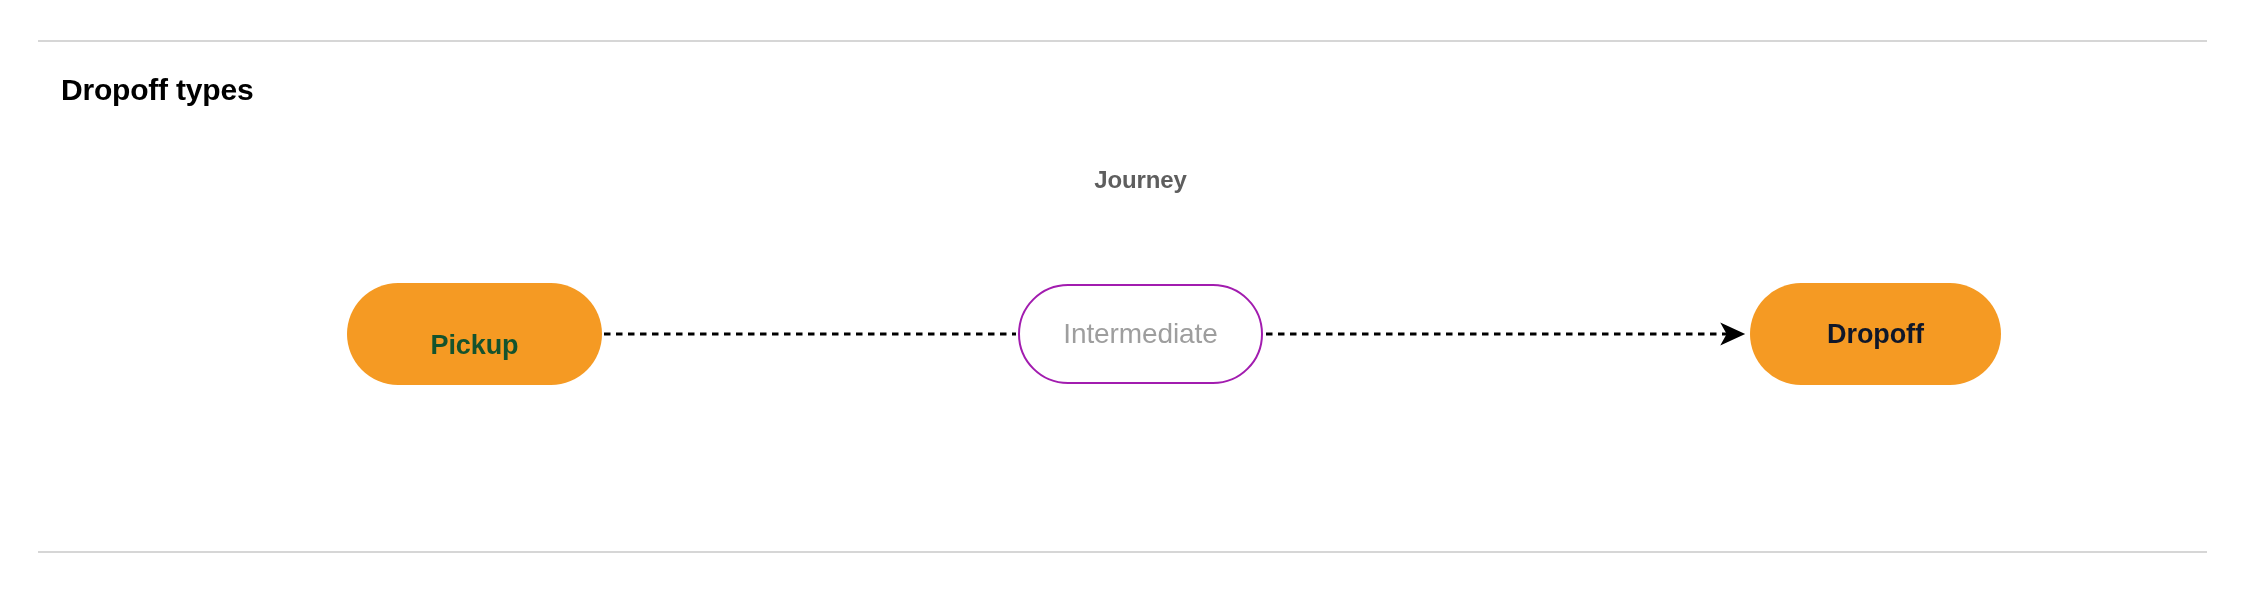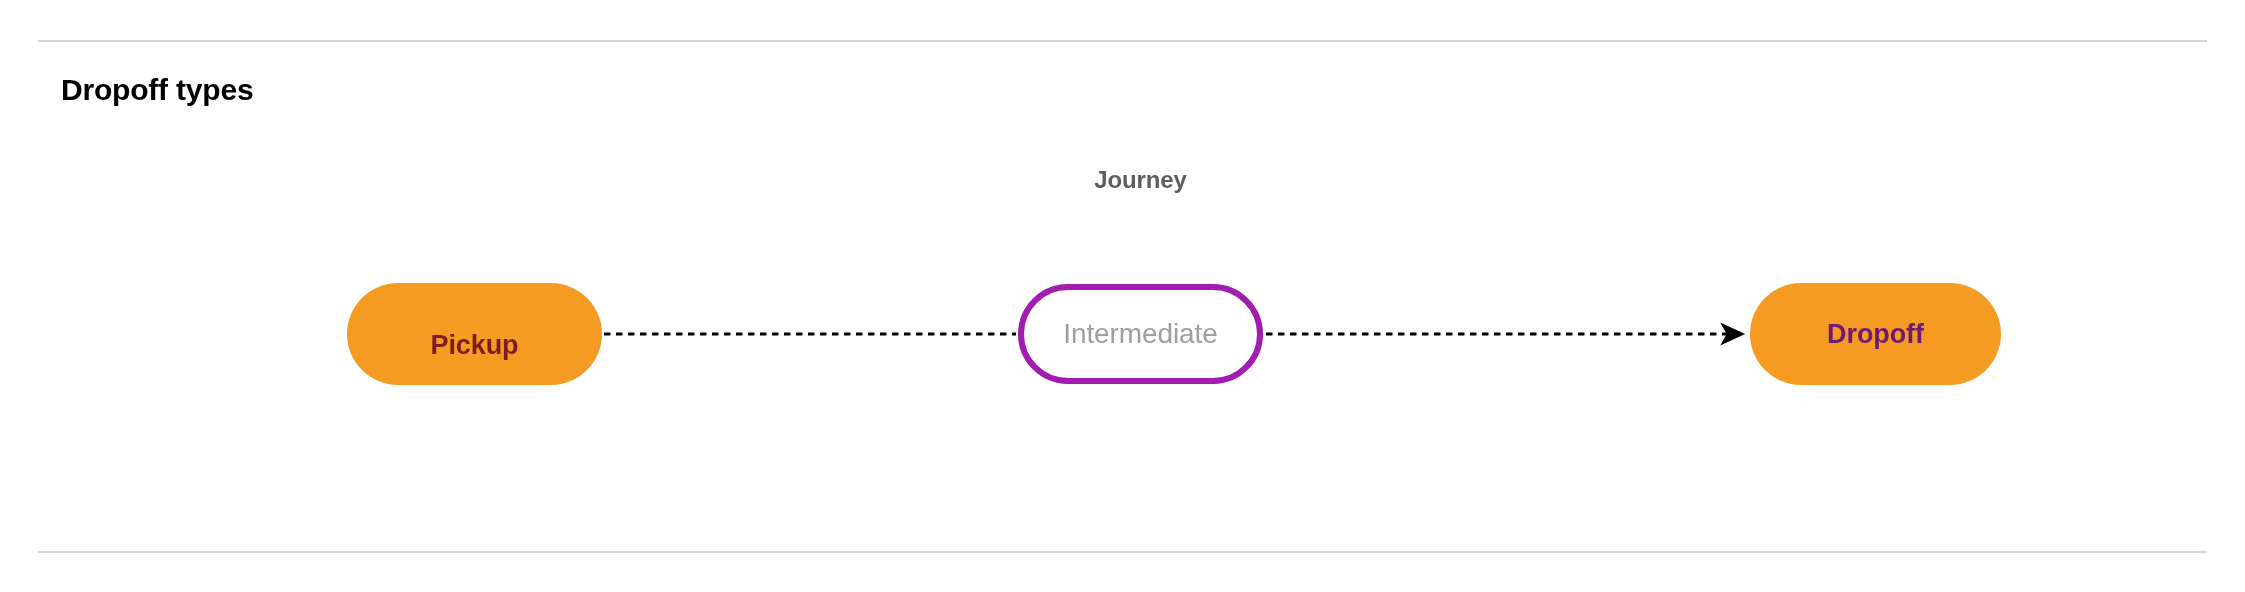--- a/index.html
+++ b/index.html
@@ -100,7 +100,7 @@
     height: 102px;
     background: #f59a23;
   }
-  .node--pickup .node-label { color: #7f1d1d; margin-top: 22px; }
+  .node--pickup .node-label { color: #14532d; margin-top: 22px; }
 
   .node--intermediate {
     left: 1018px;

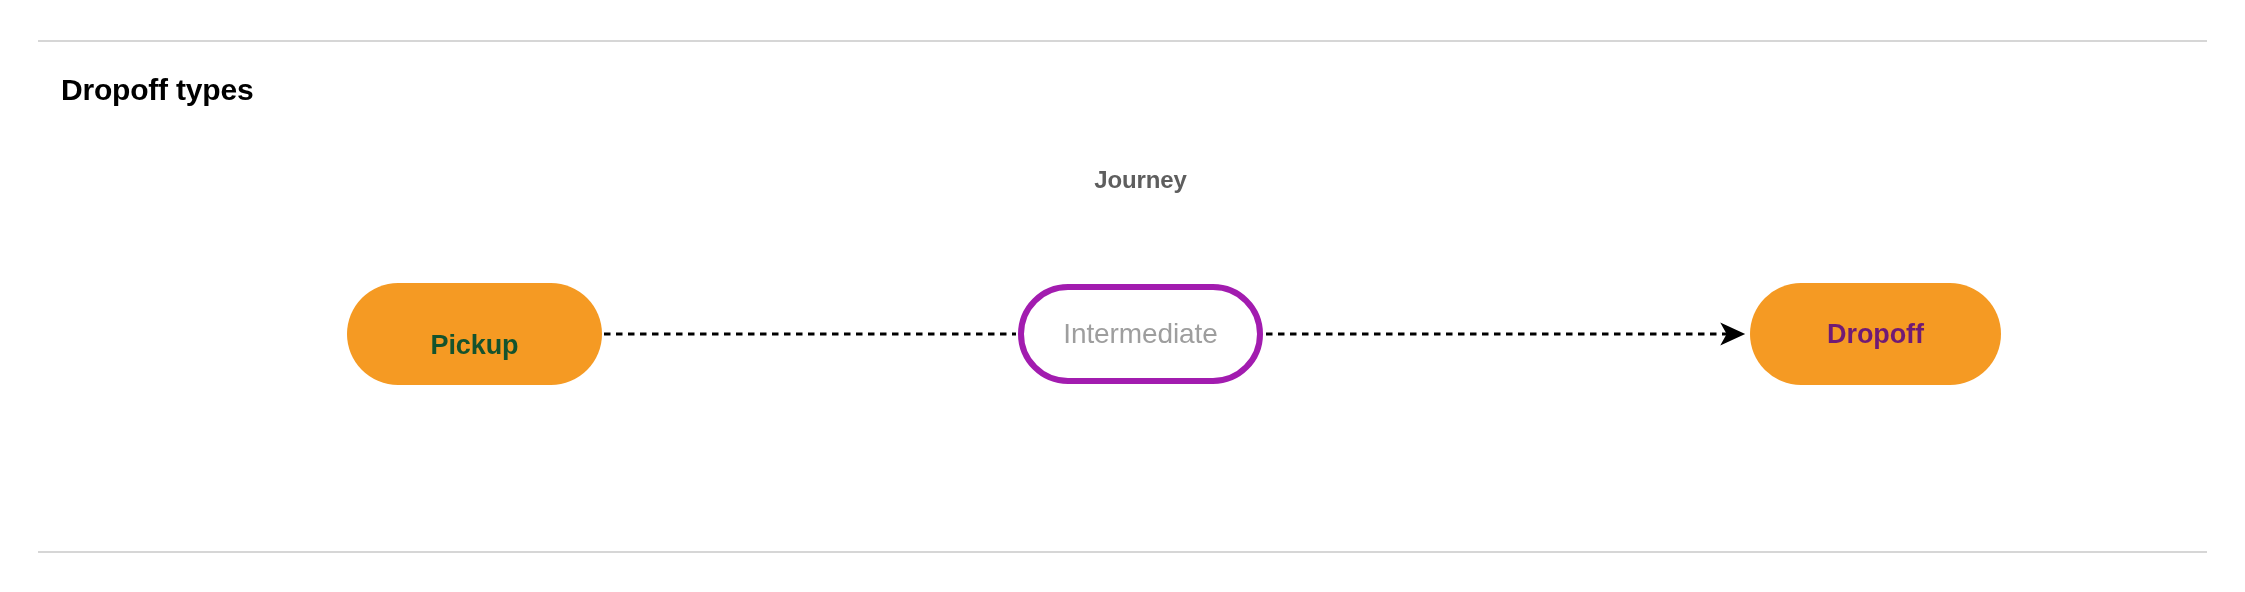--- a/index.html
+++ b/index.html
@@ -108,7 +108,7 @@
     width: 245px;
     height: 100px;
     background: #ffffff;
-    border: 6px solid #a21caf;
+    border: 2px solid #a21caf;
   }
   .node--intermediate .node-label { color: #9e9e9e; font-weight: normal; font-size: 28px; }
 

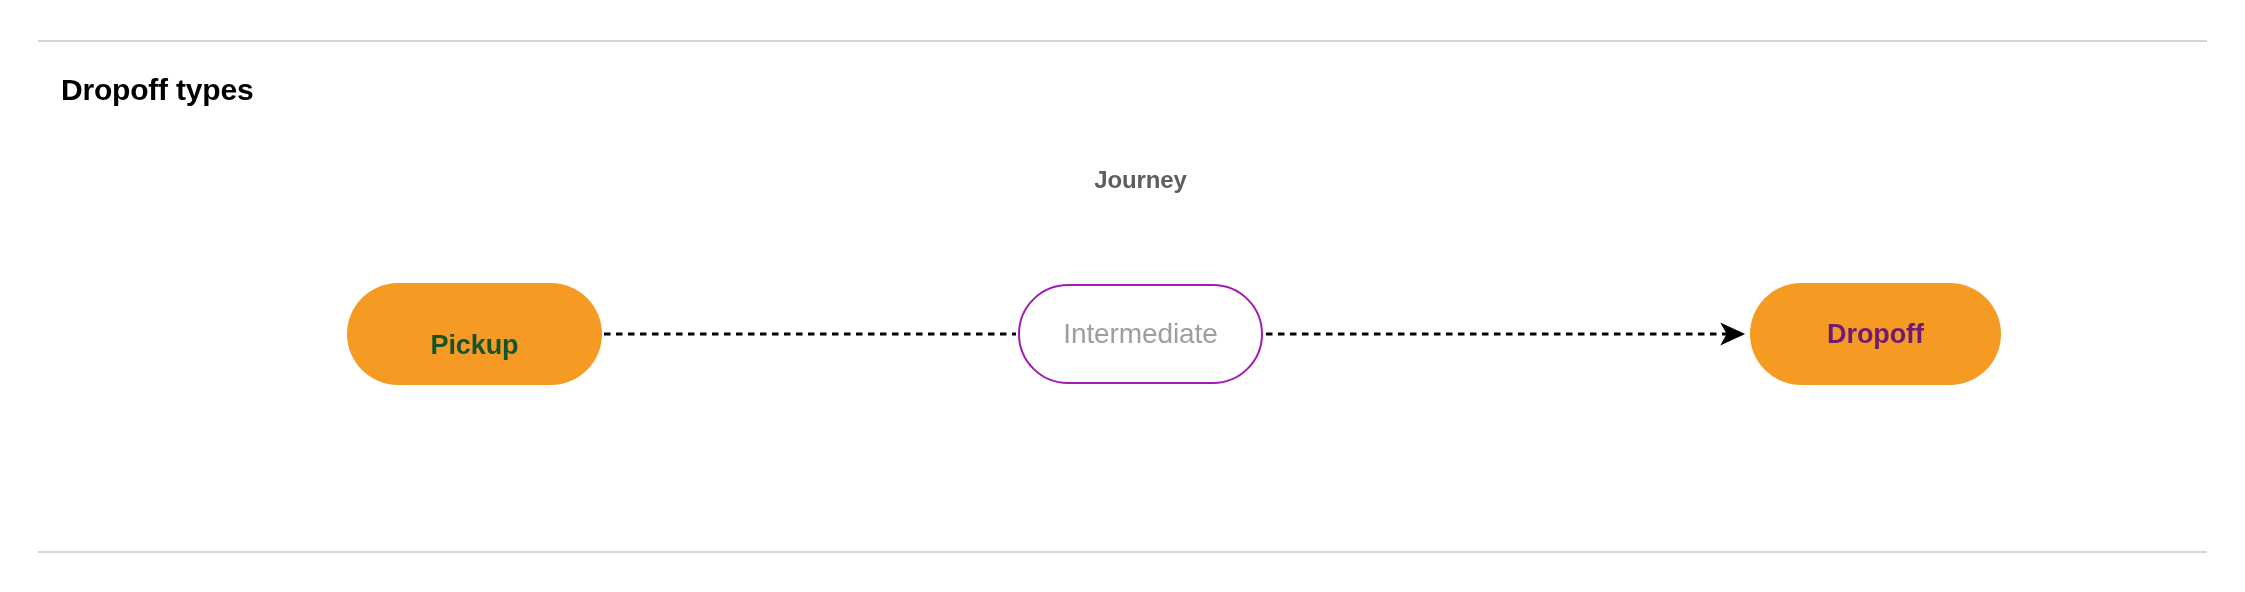--- a/index.html
+++ b/index.html
@@ -119,7 +119,7 @@
     height: 102px;
     background: #f59a23;
   }
-  .node--dropoff .node-label { color: #701a75; }
+  .node--dropoff .node-label { color: #0f172a; }
 </style>
 </head>
 <body>

